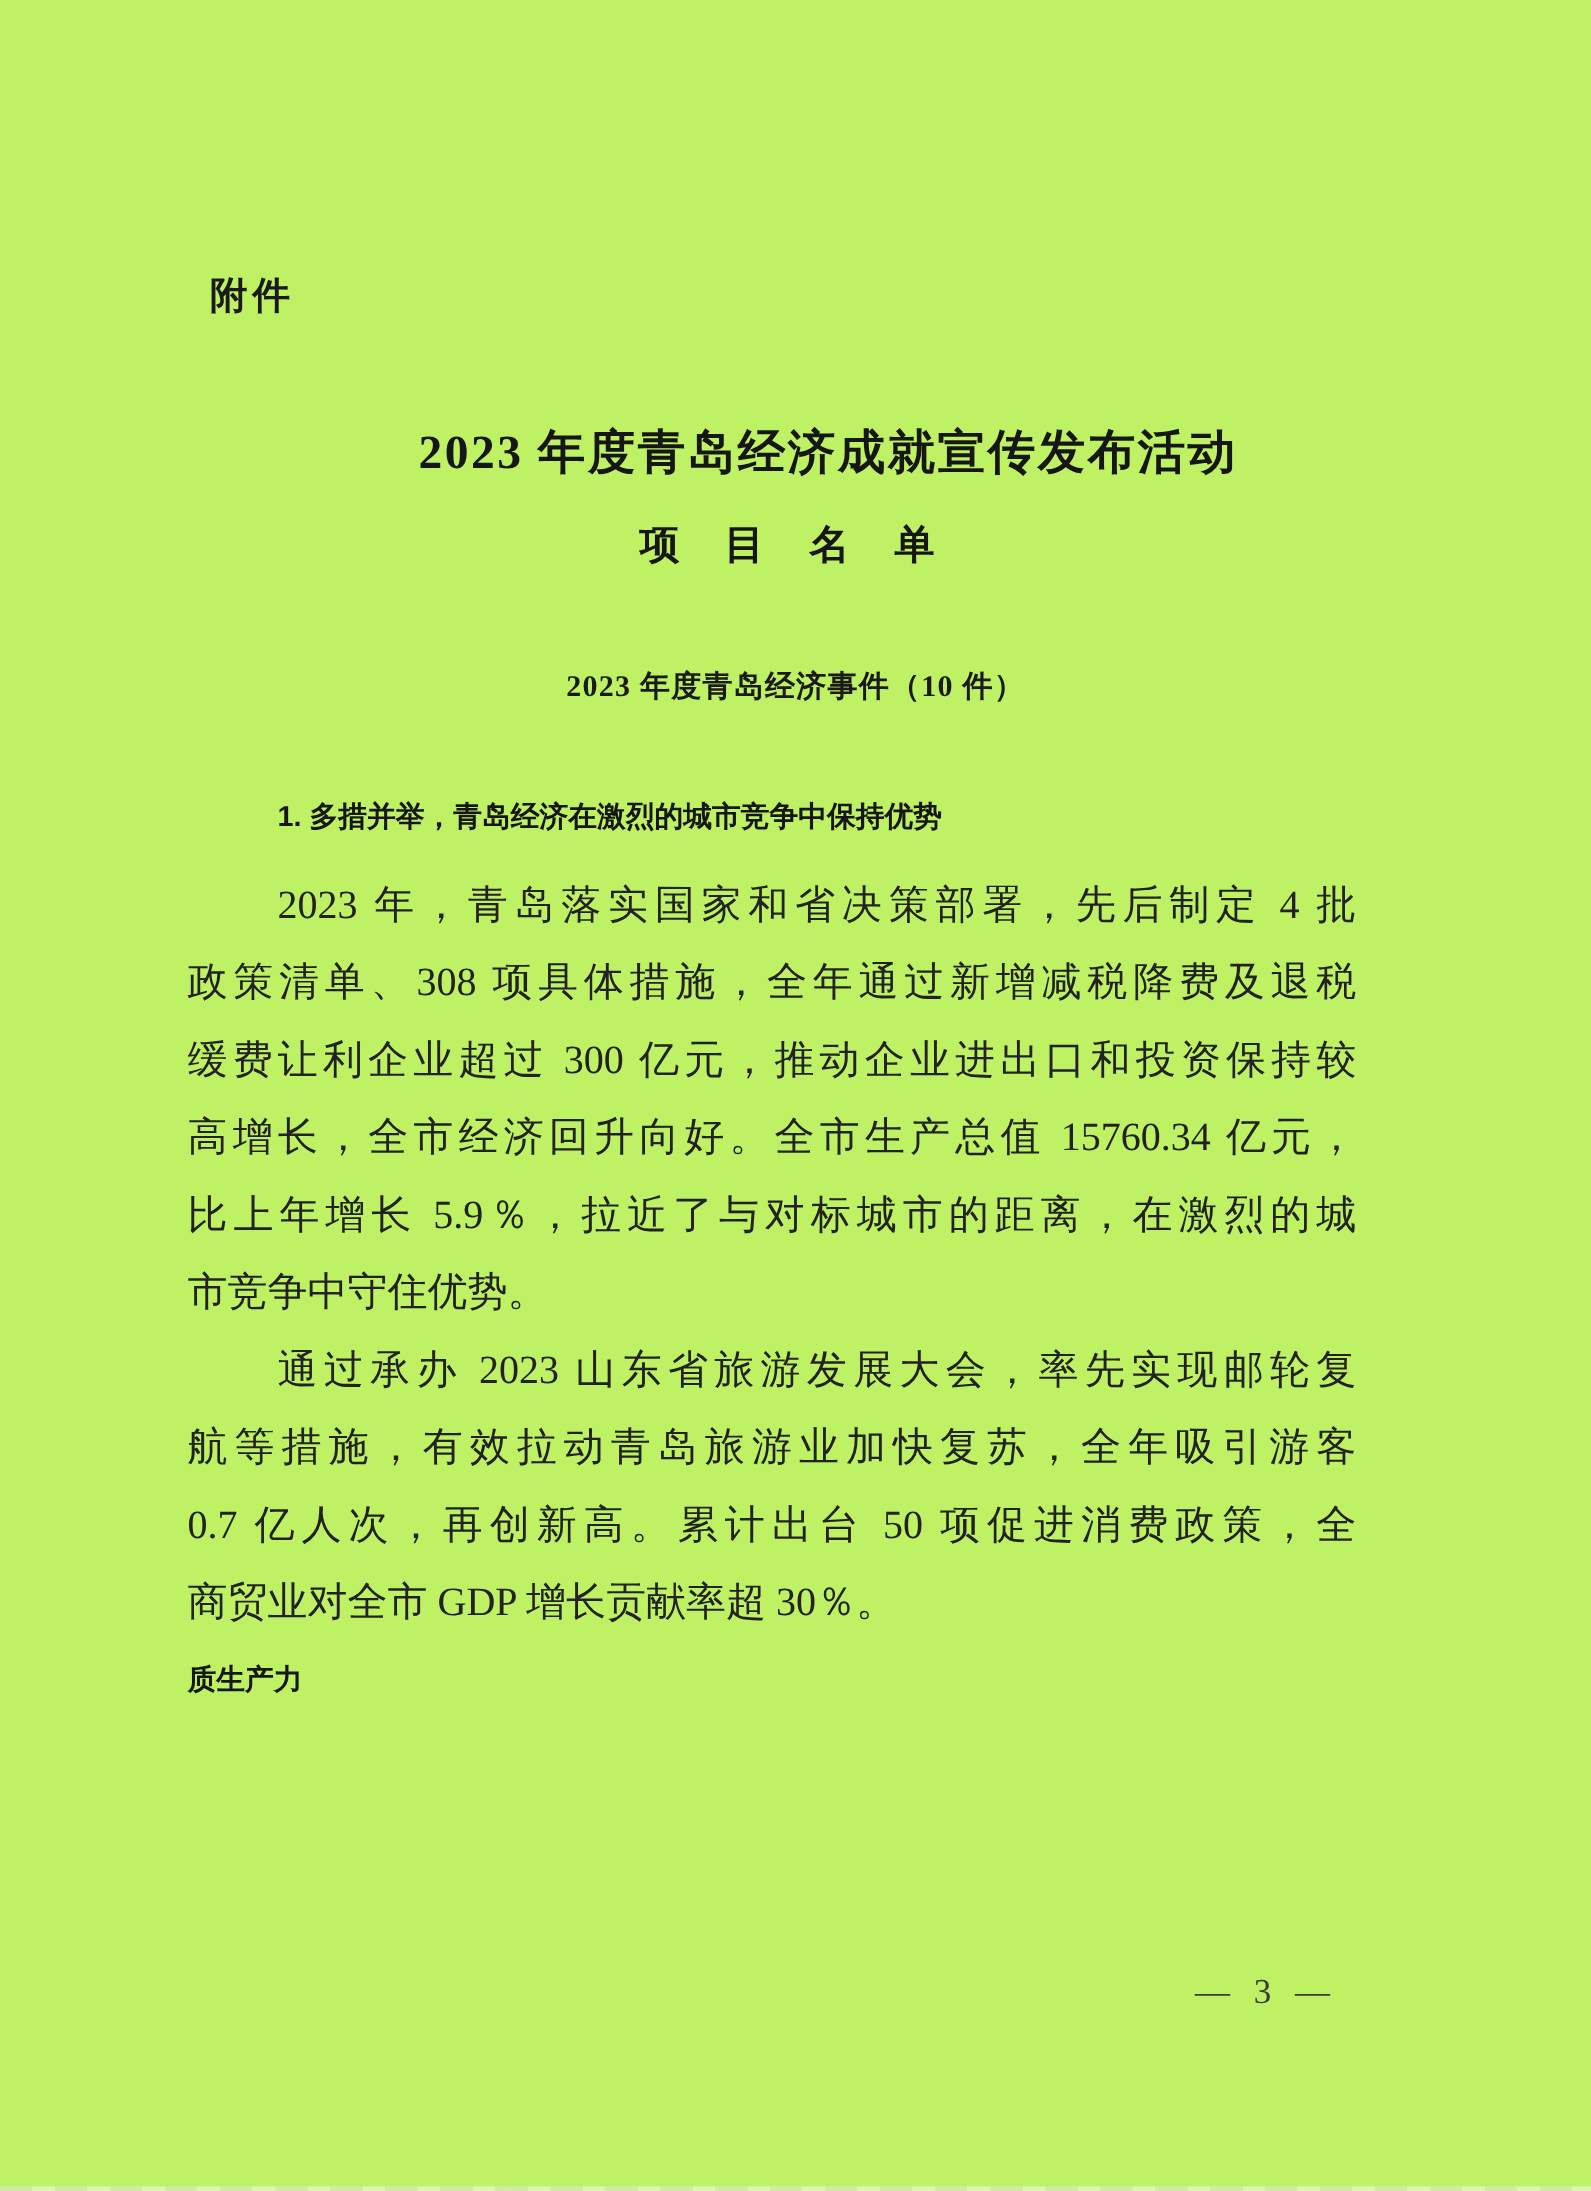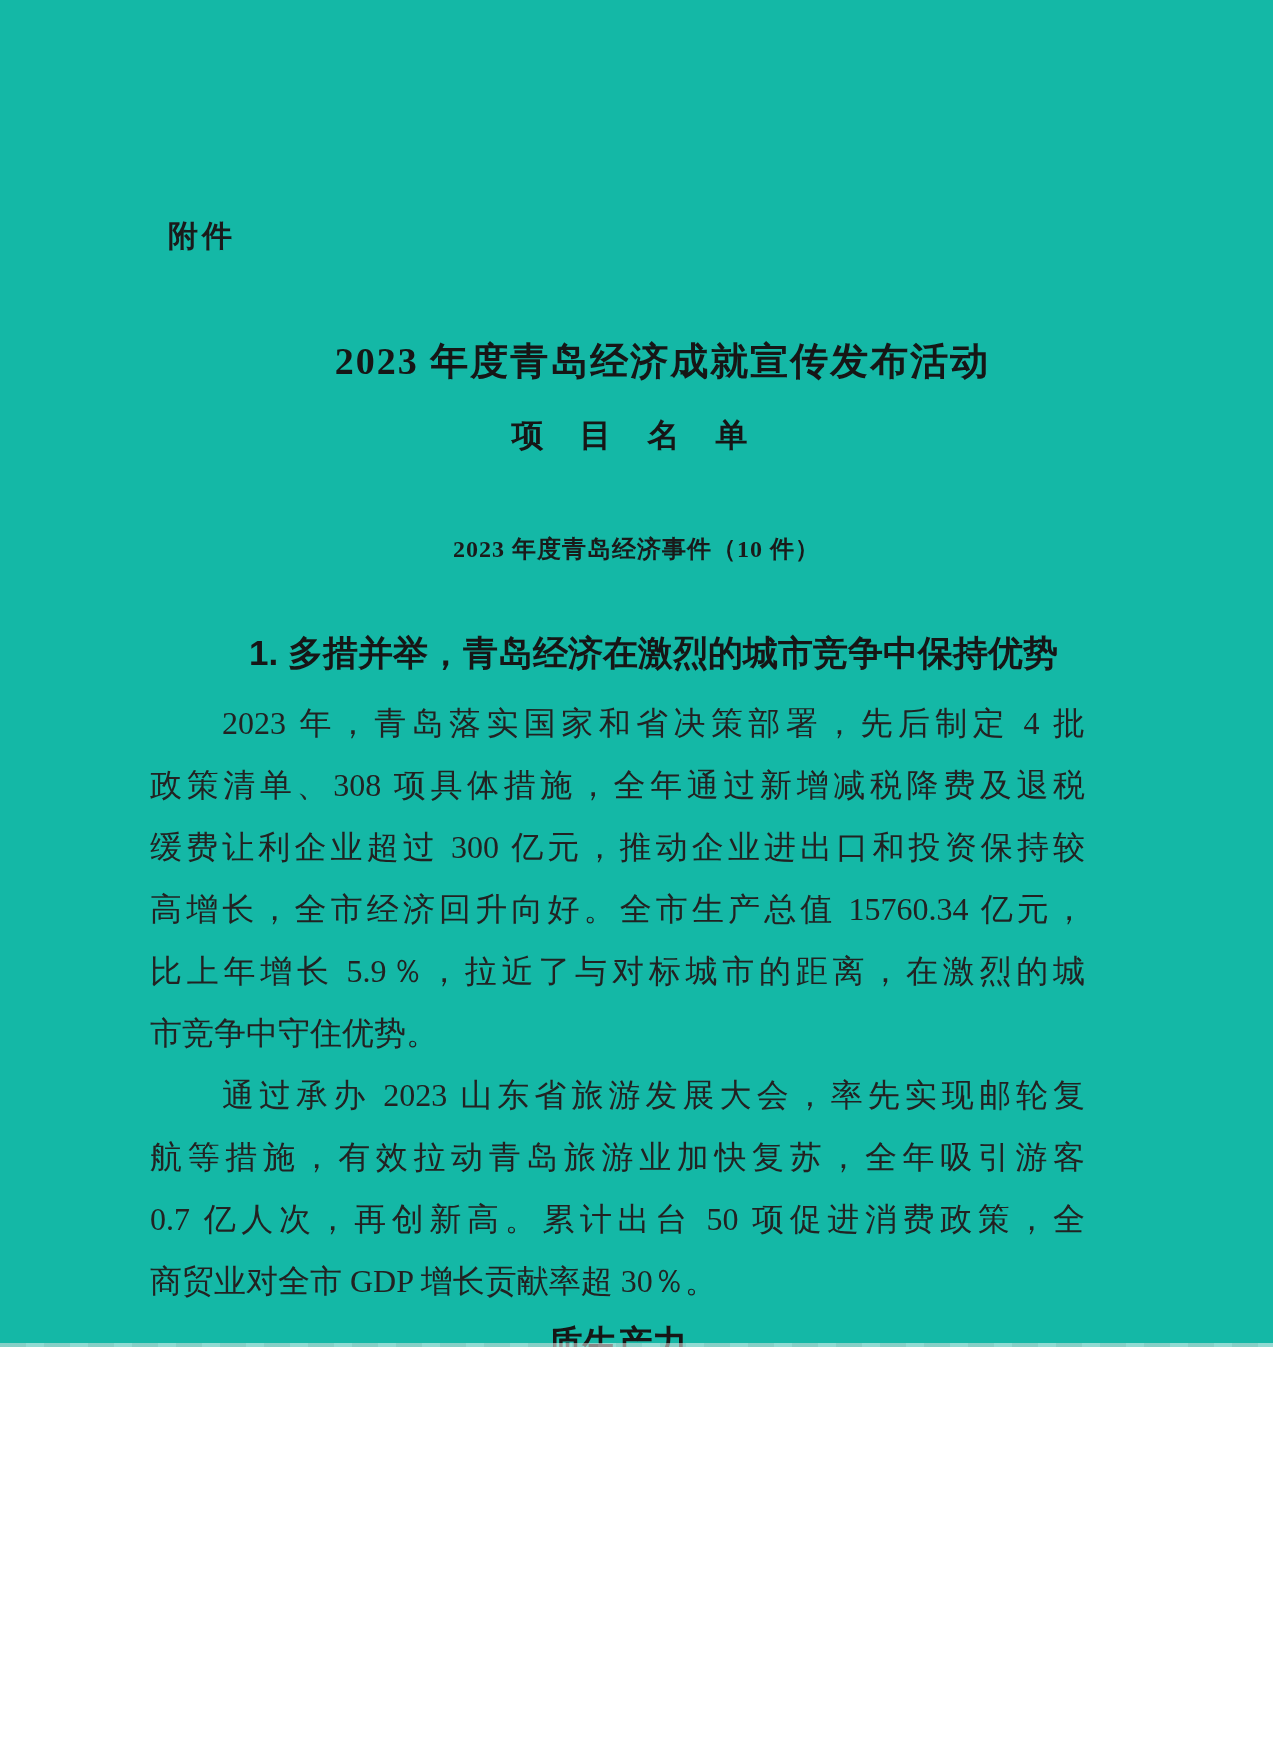--- a/index.html
+++ b/index.html
@@ -10,8 +10,8 @@
   .page {
     position: relative;
     width: 1273px;
-    height: 1347px;
-    background: #14b8a6;
+    height: 1753px;
+    background: #bef264;
     overflow: hidden;
     font-family: "Liberation Serif", serif;
     color: #1e1e1e;

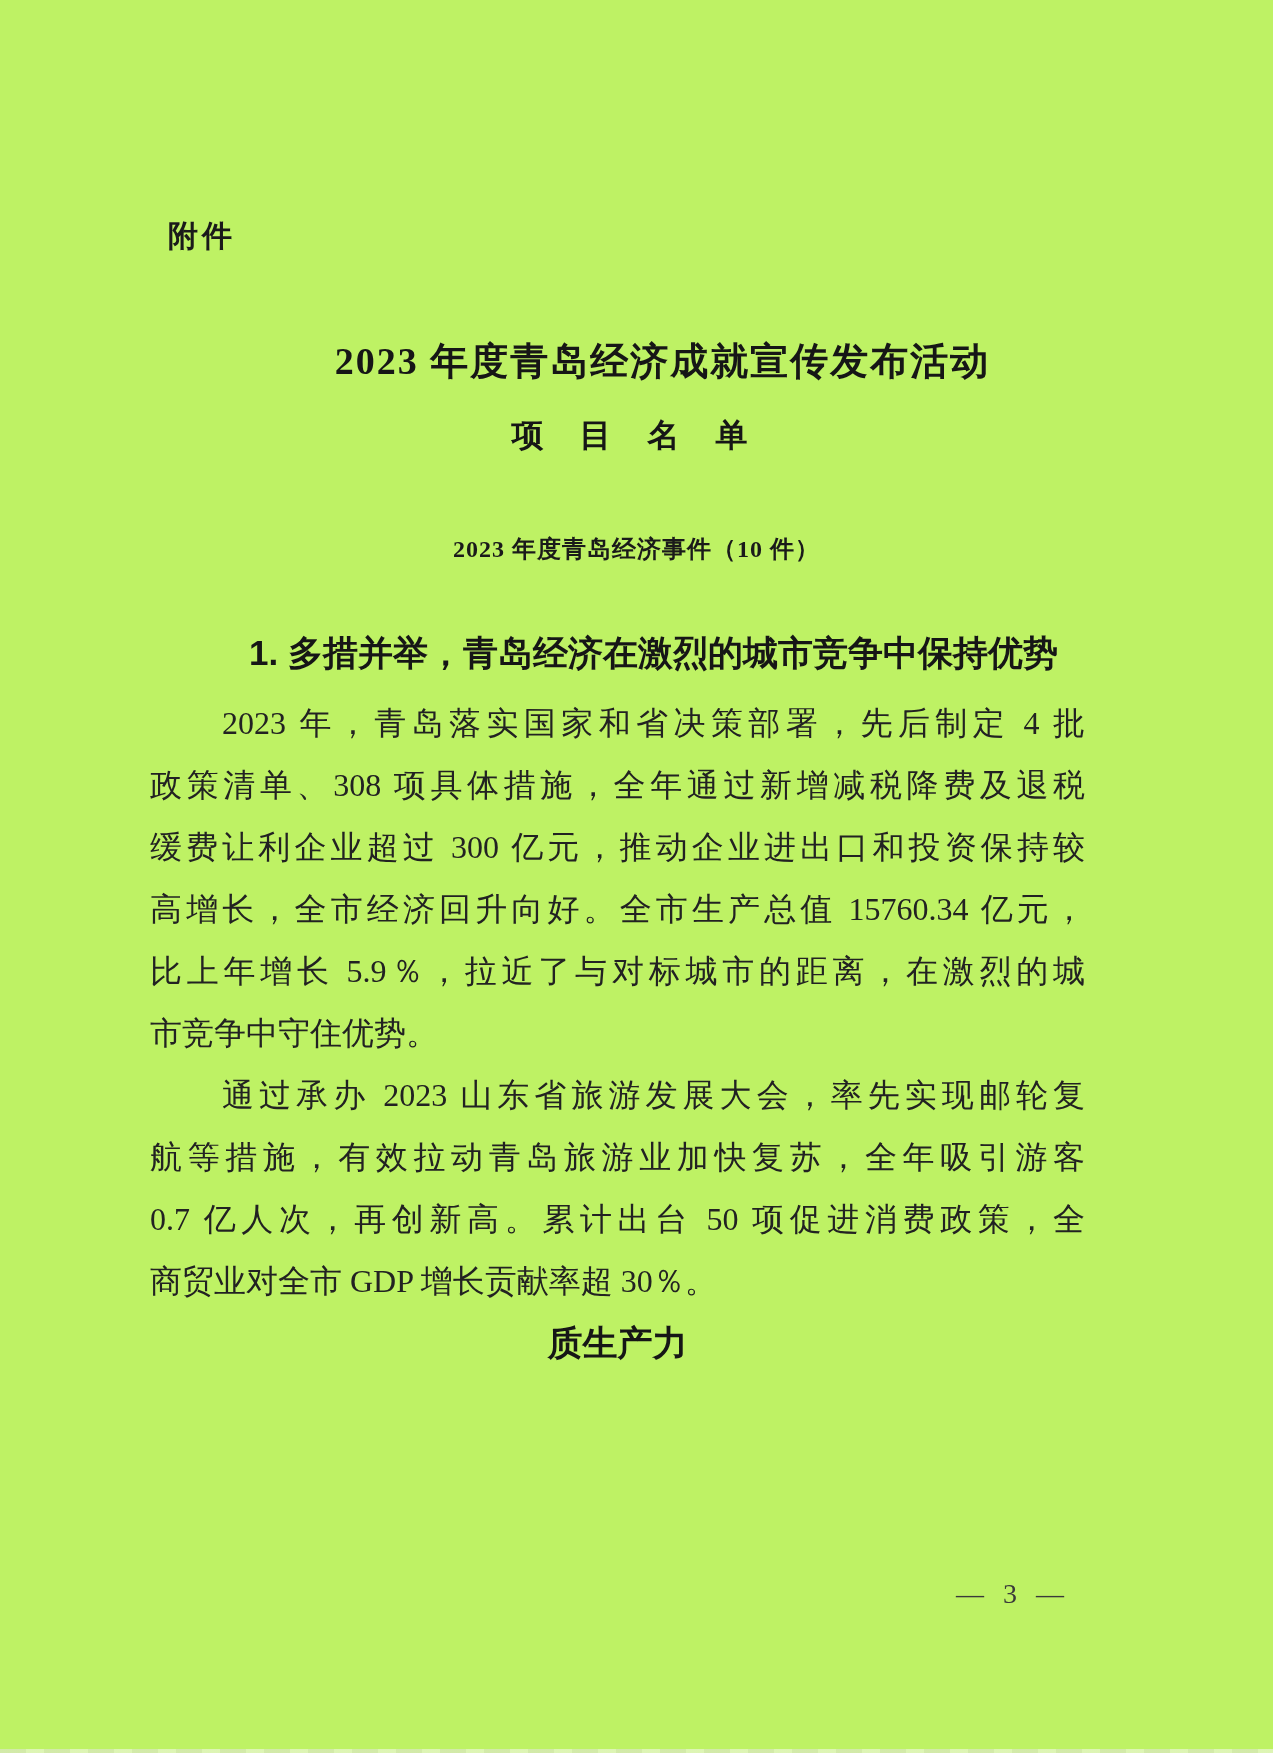--- a/index.html
+++ b/index.html
@@ -90,11 +90,10 @@
   .item-heading {
     font-family: "Liberation Sans", sans-serif;
     font-weight: bold;
-    font-size: 35px;
+    font-size: 23px;
     line-height: 62px;
     color: #161616;
     white-space: nowrap;
-    text-align: center;
   }
   .item-heading.indent {
     padding-left: 72px;

